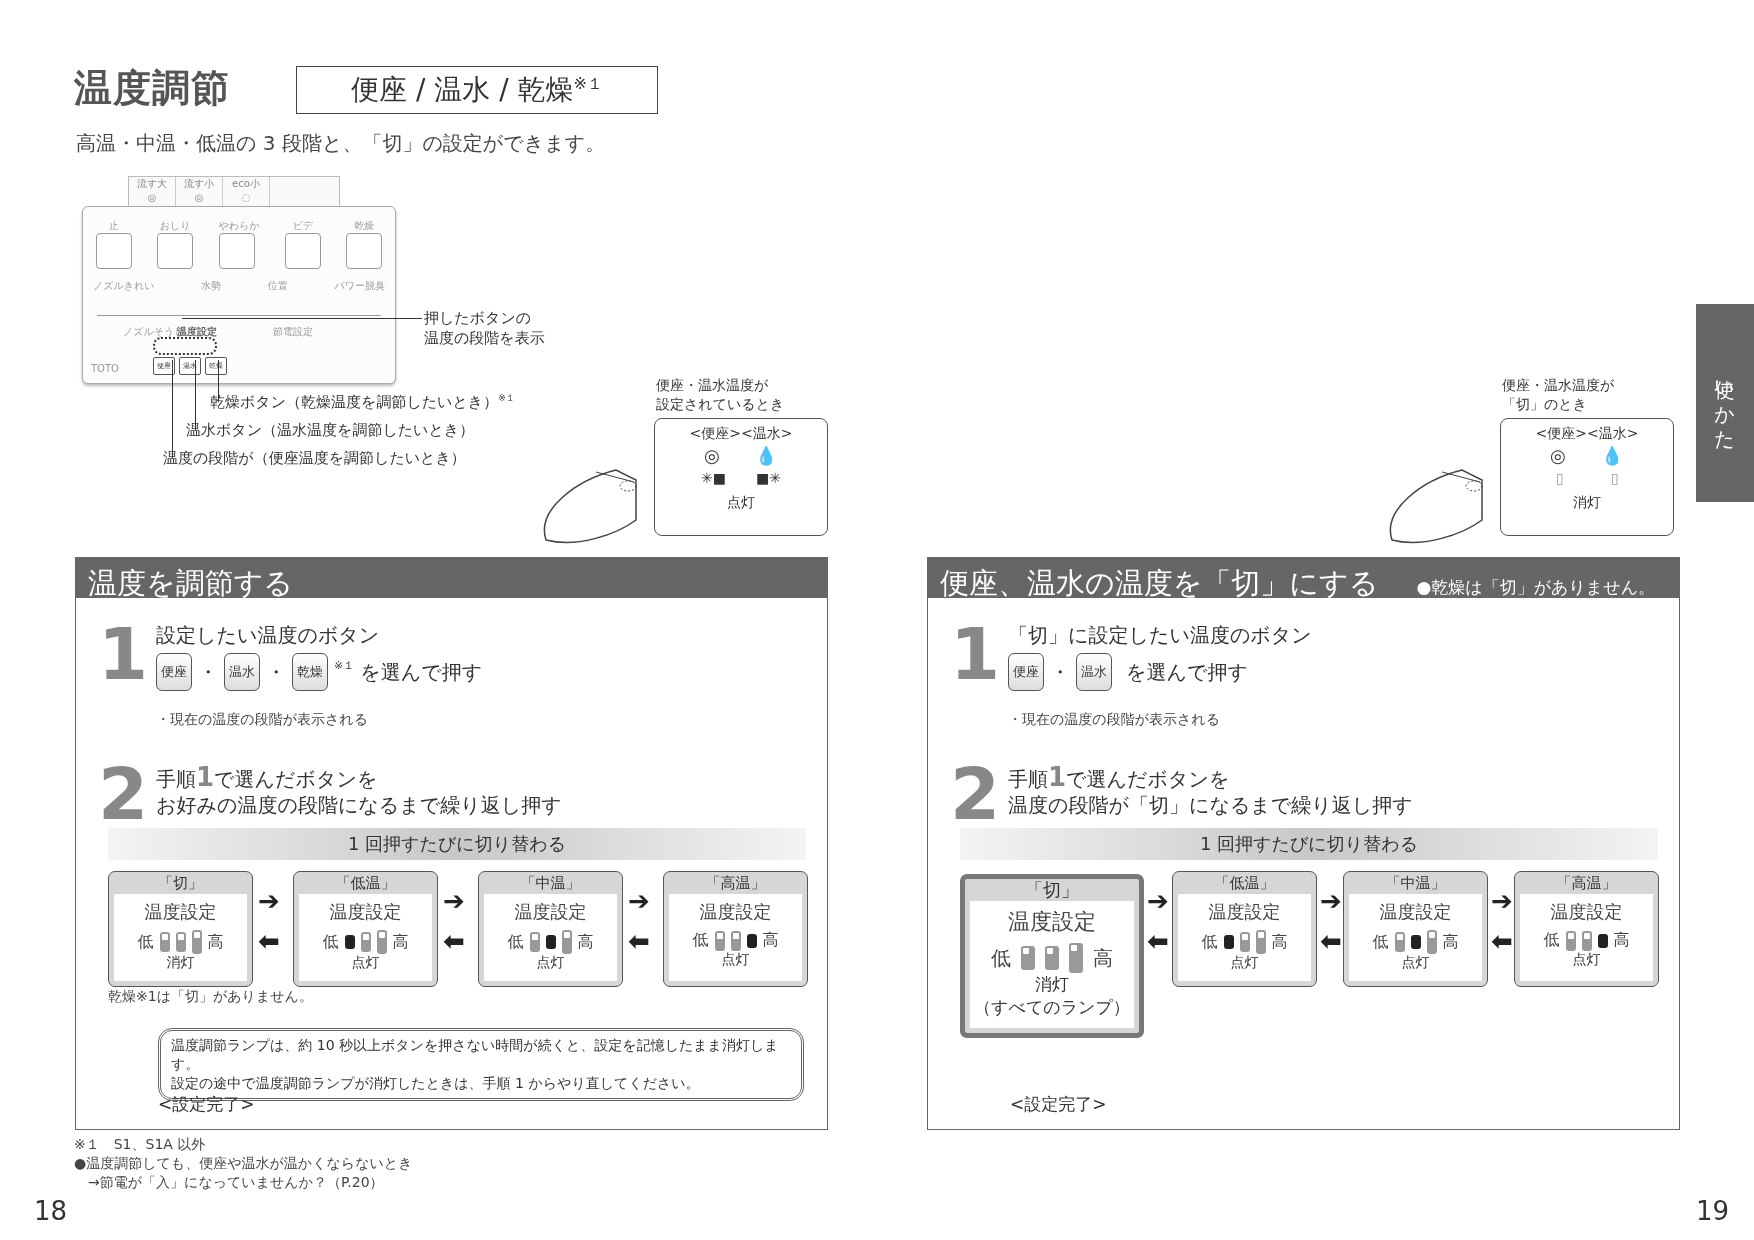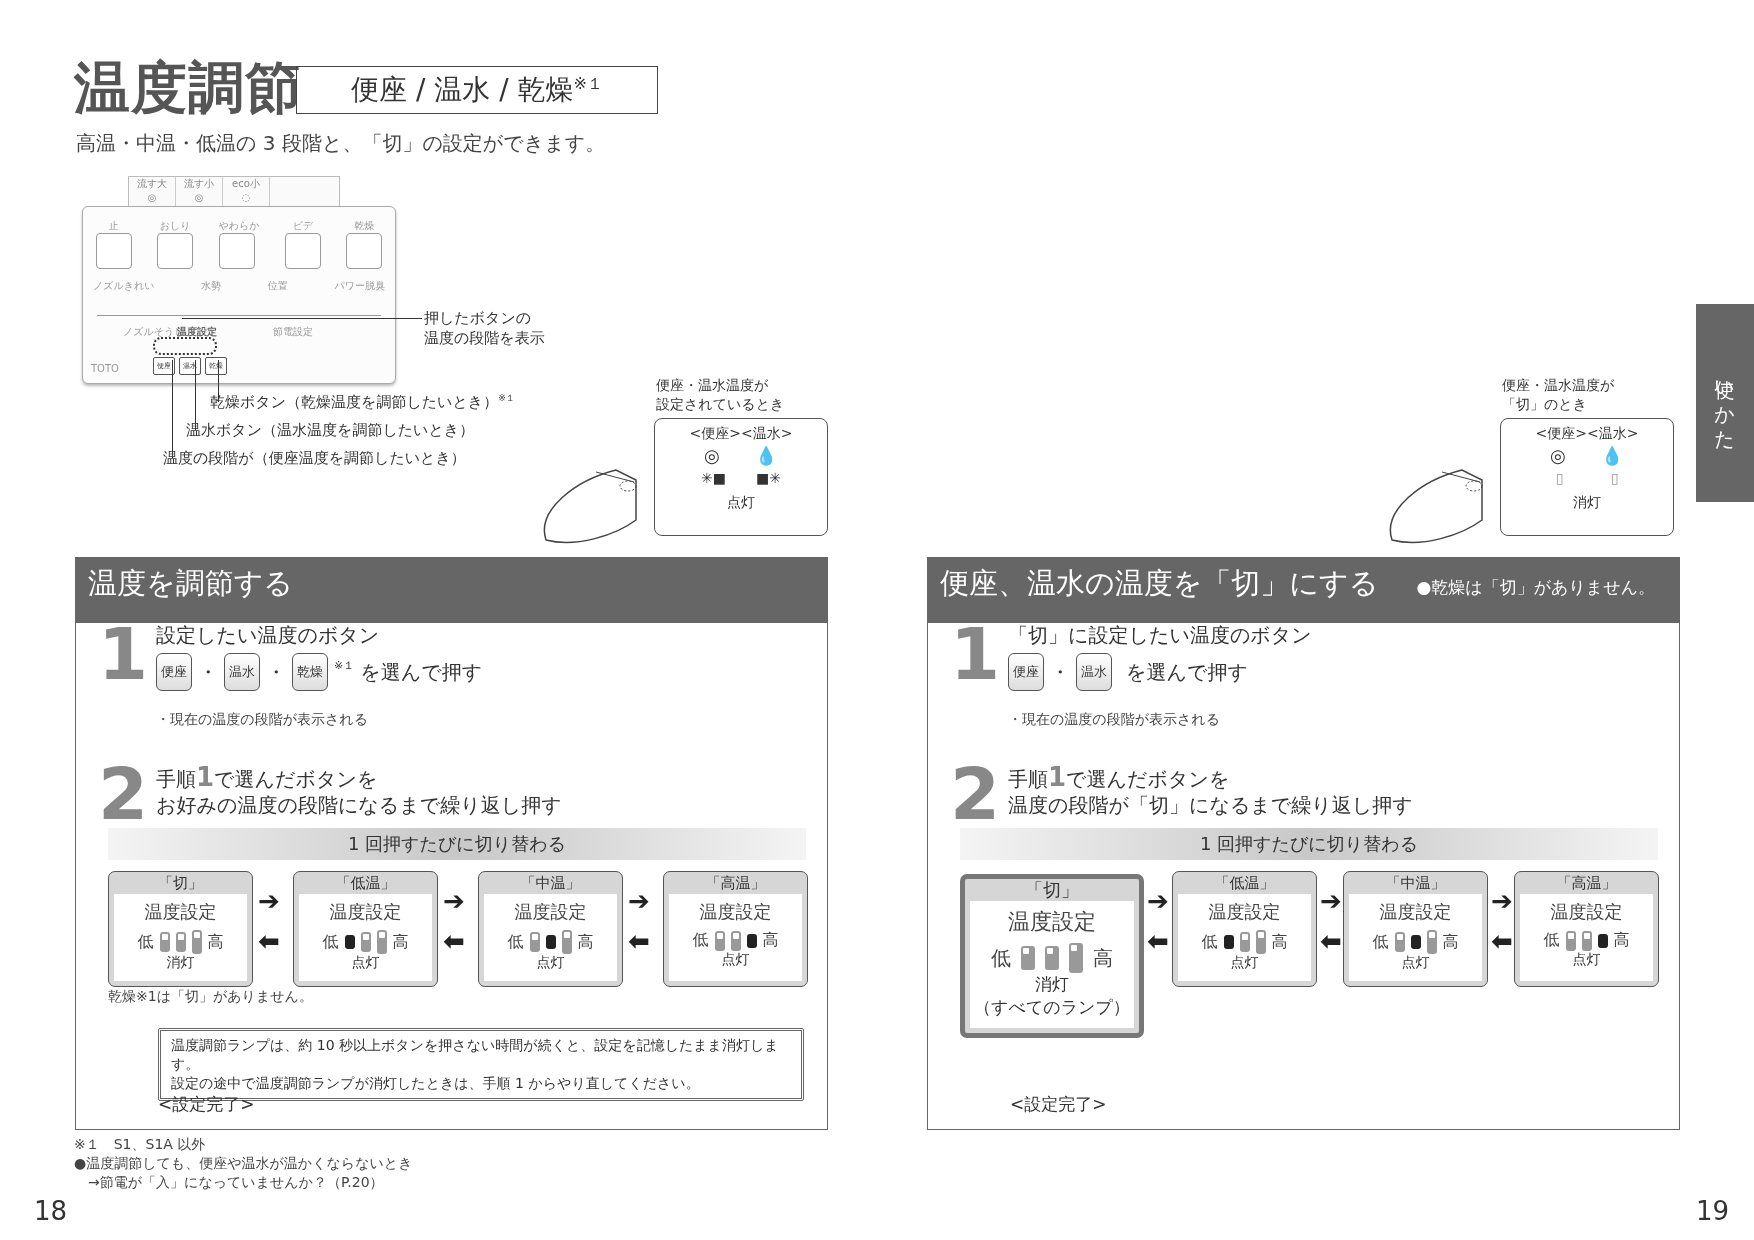--- a/index.html
+++ b/index.html
@@ -5,7 +5,7 @@
   html,body{margin:0;padding:0;background:#fff;}
   body{width:1754px;height:1240px;position:relative;overflow:hidden;font-family:"DejaVu Sans","Liberation Sans",sans-serif;color:#333;}
   .abs{position:absolute;}
-  .title-main{left:74px;top:56px;font-size:56px;font-weight:bold;color:#555;letter-spacing:1px;line-height:64px;}
+  .title-main{left:74px;top:56px;font-size:38px;font-weight:bold;color:#555;letter-spacing:1px;line-height:64px;}
   .title-box{left:296px;top:66px;width:360px;height:46px;border:1.5px solid #444;font-size:28px;line-height:46px;text-align:center;color:#333;}
   .title-box sup{font-size:16px;vertical-align:top;position:relative;top:-6px;}
   .subtitle{left:76px;top:130px;font-size:20px;color:#444;}

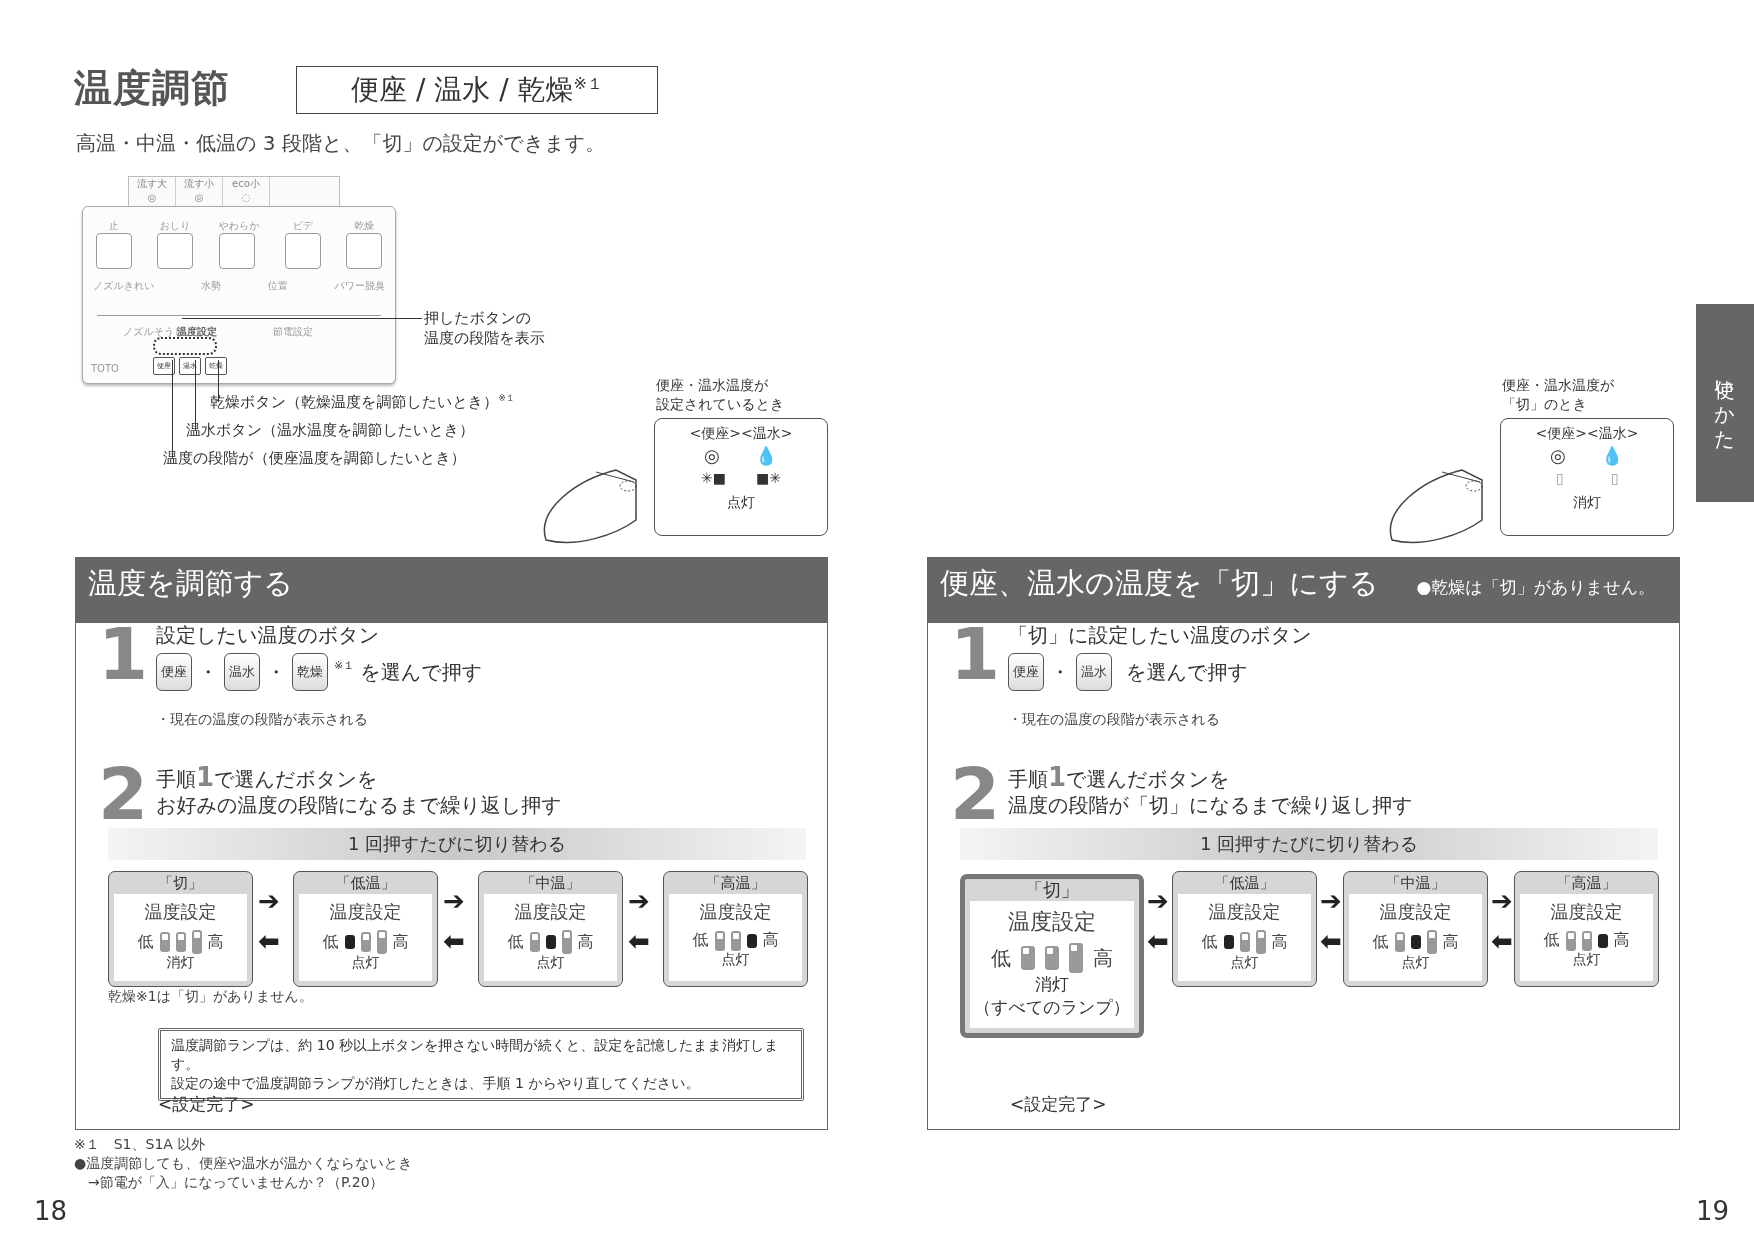--- a/index.html
+++ b/index.html
@@ -24,7 +24,7 @@
   .small{font-size:14px;color:#333;}
   
   .section{border:1.5px solid #666;background:#fff;}
-  .sec-head{background:#666;color:#fff;font-size:29px;height:65px;line-height:50px;padding-left:12px;}
+  .sec-head{background:#666;color:#fff;font-size:29px;height:40px;line-height:50px;padding-left:12px;}
   .sec-note{font-size:17px;color:#fff;}
   .step-num{font-size:72px;font-weight:bold;color:#888;line-height:72px;}
   .step-text{font-size:20px;color:#333;line-height:26px;}

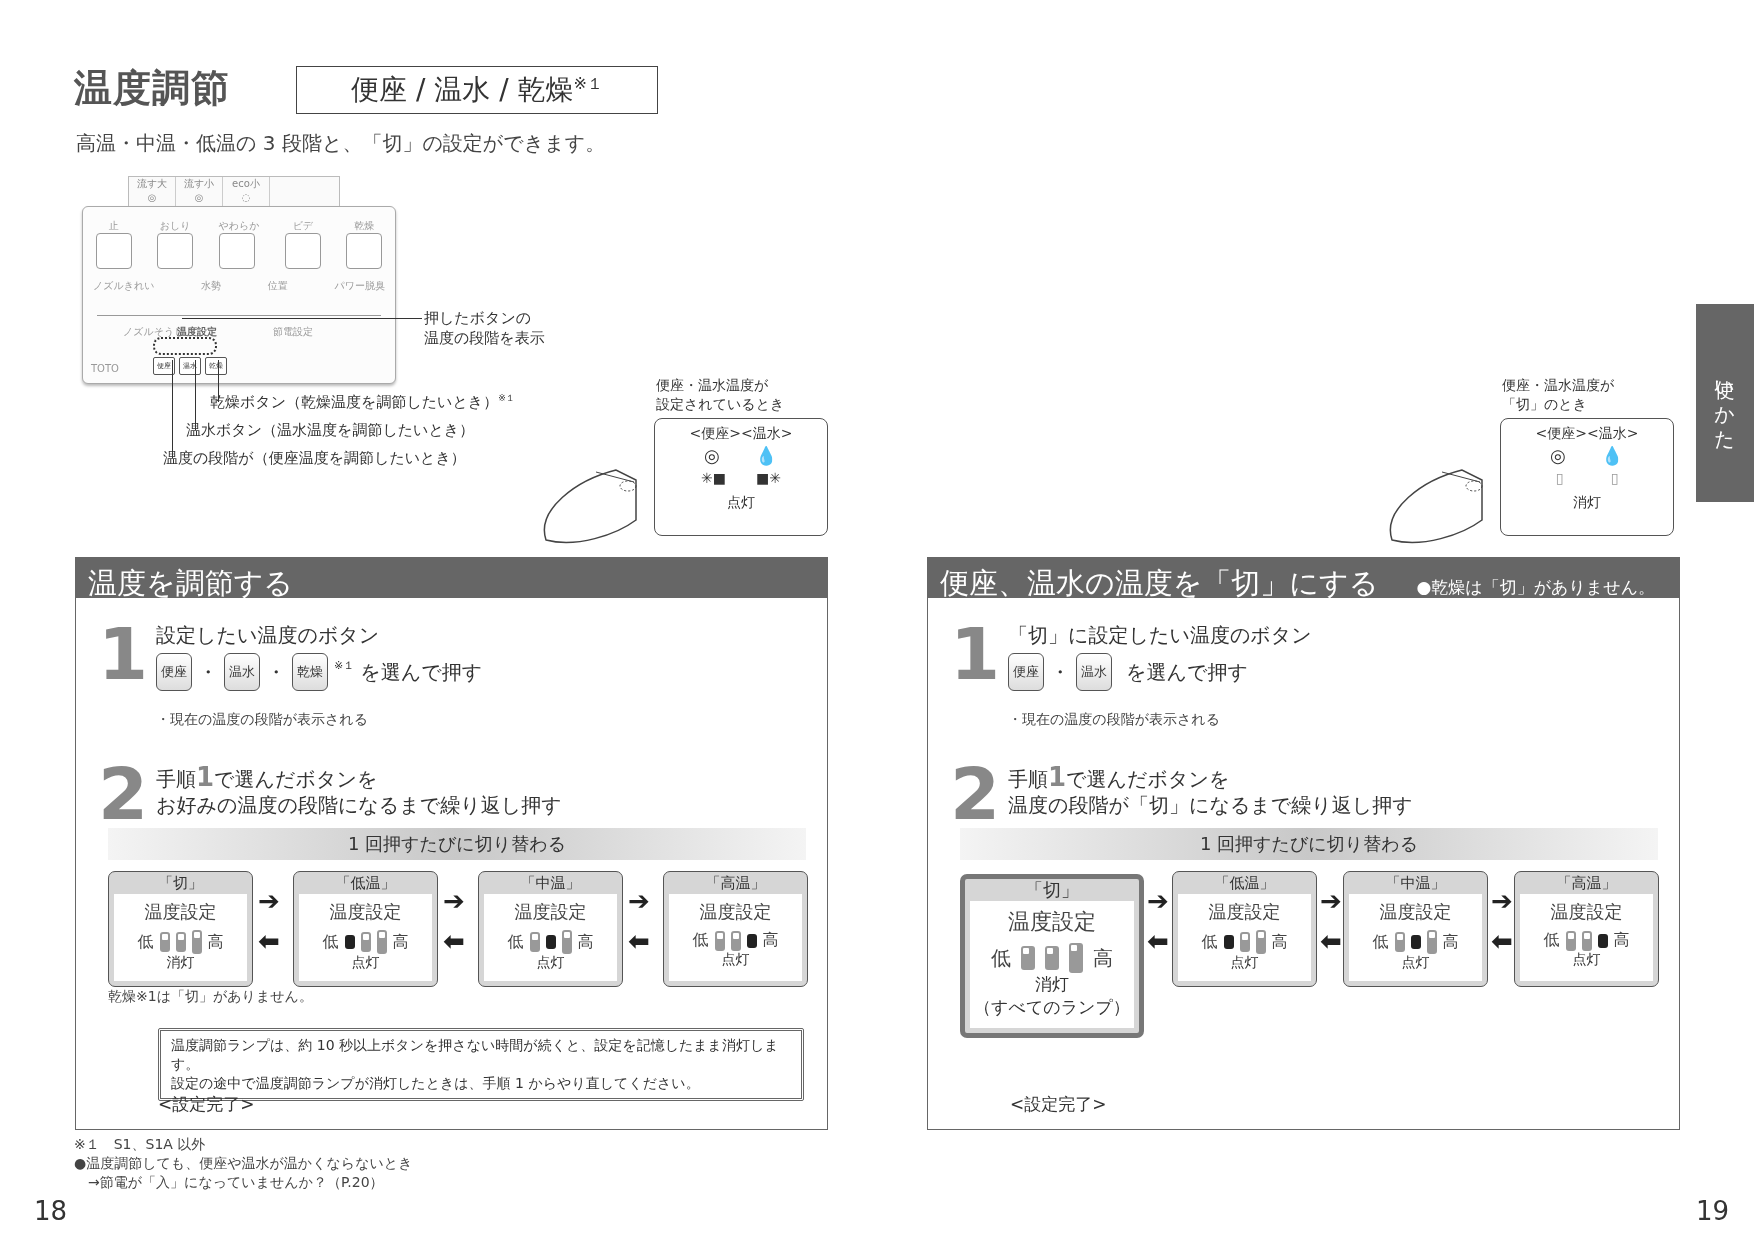--- a/index.html
+++ b/index.html
@@ -43,7 +43,7 @@
   .lamp.on::after{display:none;}
   .st-lbl{font-size:14px;color:#333;}
   .arrow{font-size:26px;font-weight:bold;color:#222;line-height:26px;}
-  .note-box{border:3px double #666;border-radius:2px;font-size:14px;line-height:19px;color:#333;padding:5px 10px;}
+  .note-box{border:3px double #666;border-radius:14px;font-size:14px;line-height:19px;color:#333;padding:5px 10px;}
   .done{font-size:17px;color:#333;}
   .footnote{font-size:14px;color:#444;line-height:19px;}
   .pagenum{font-size:26px;color:#333;}

